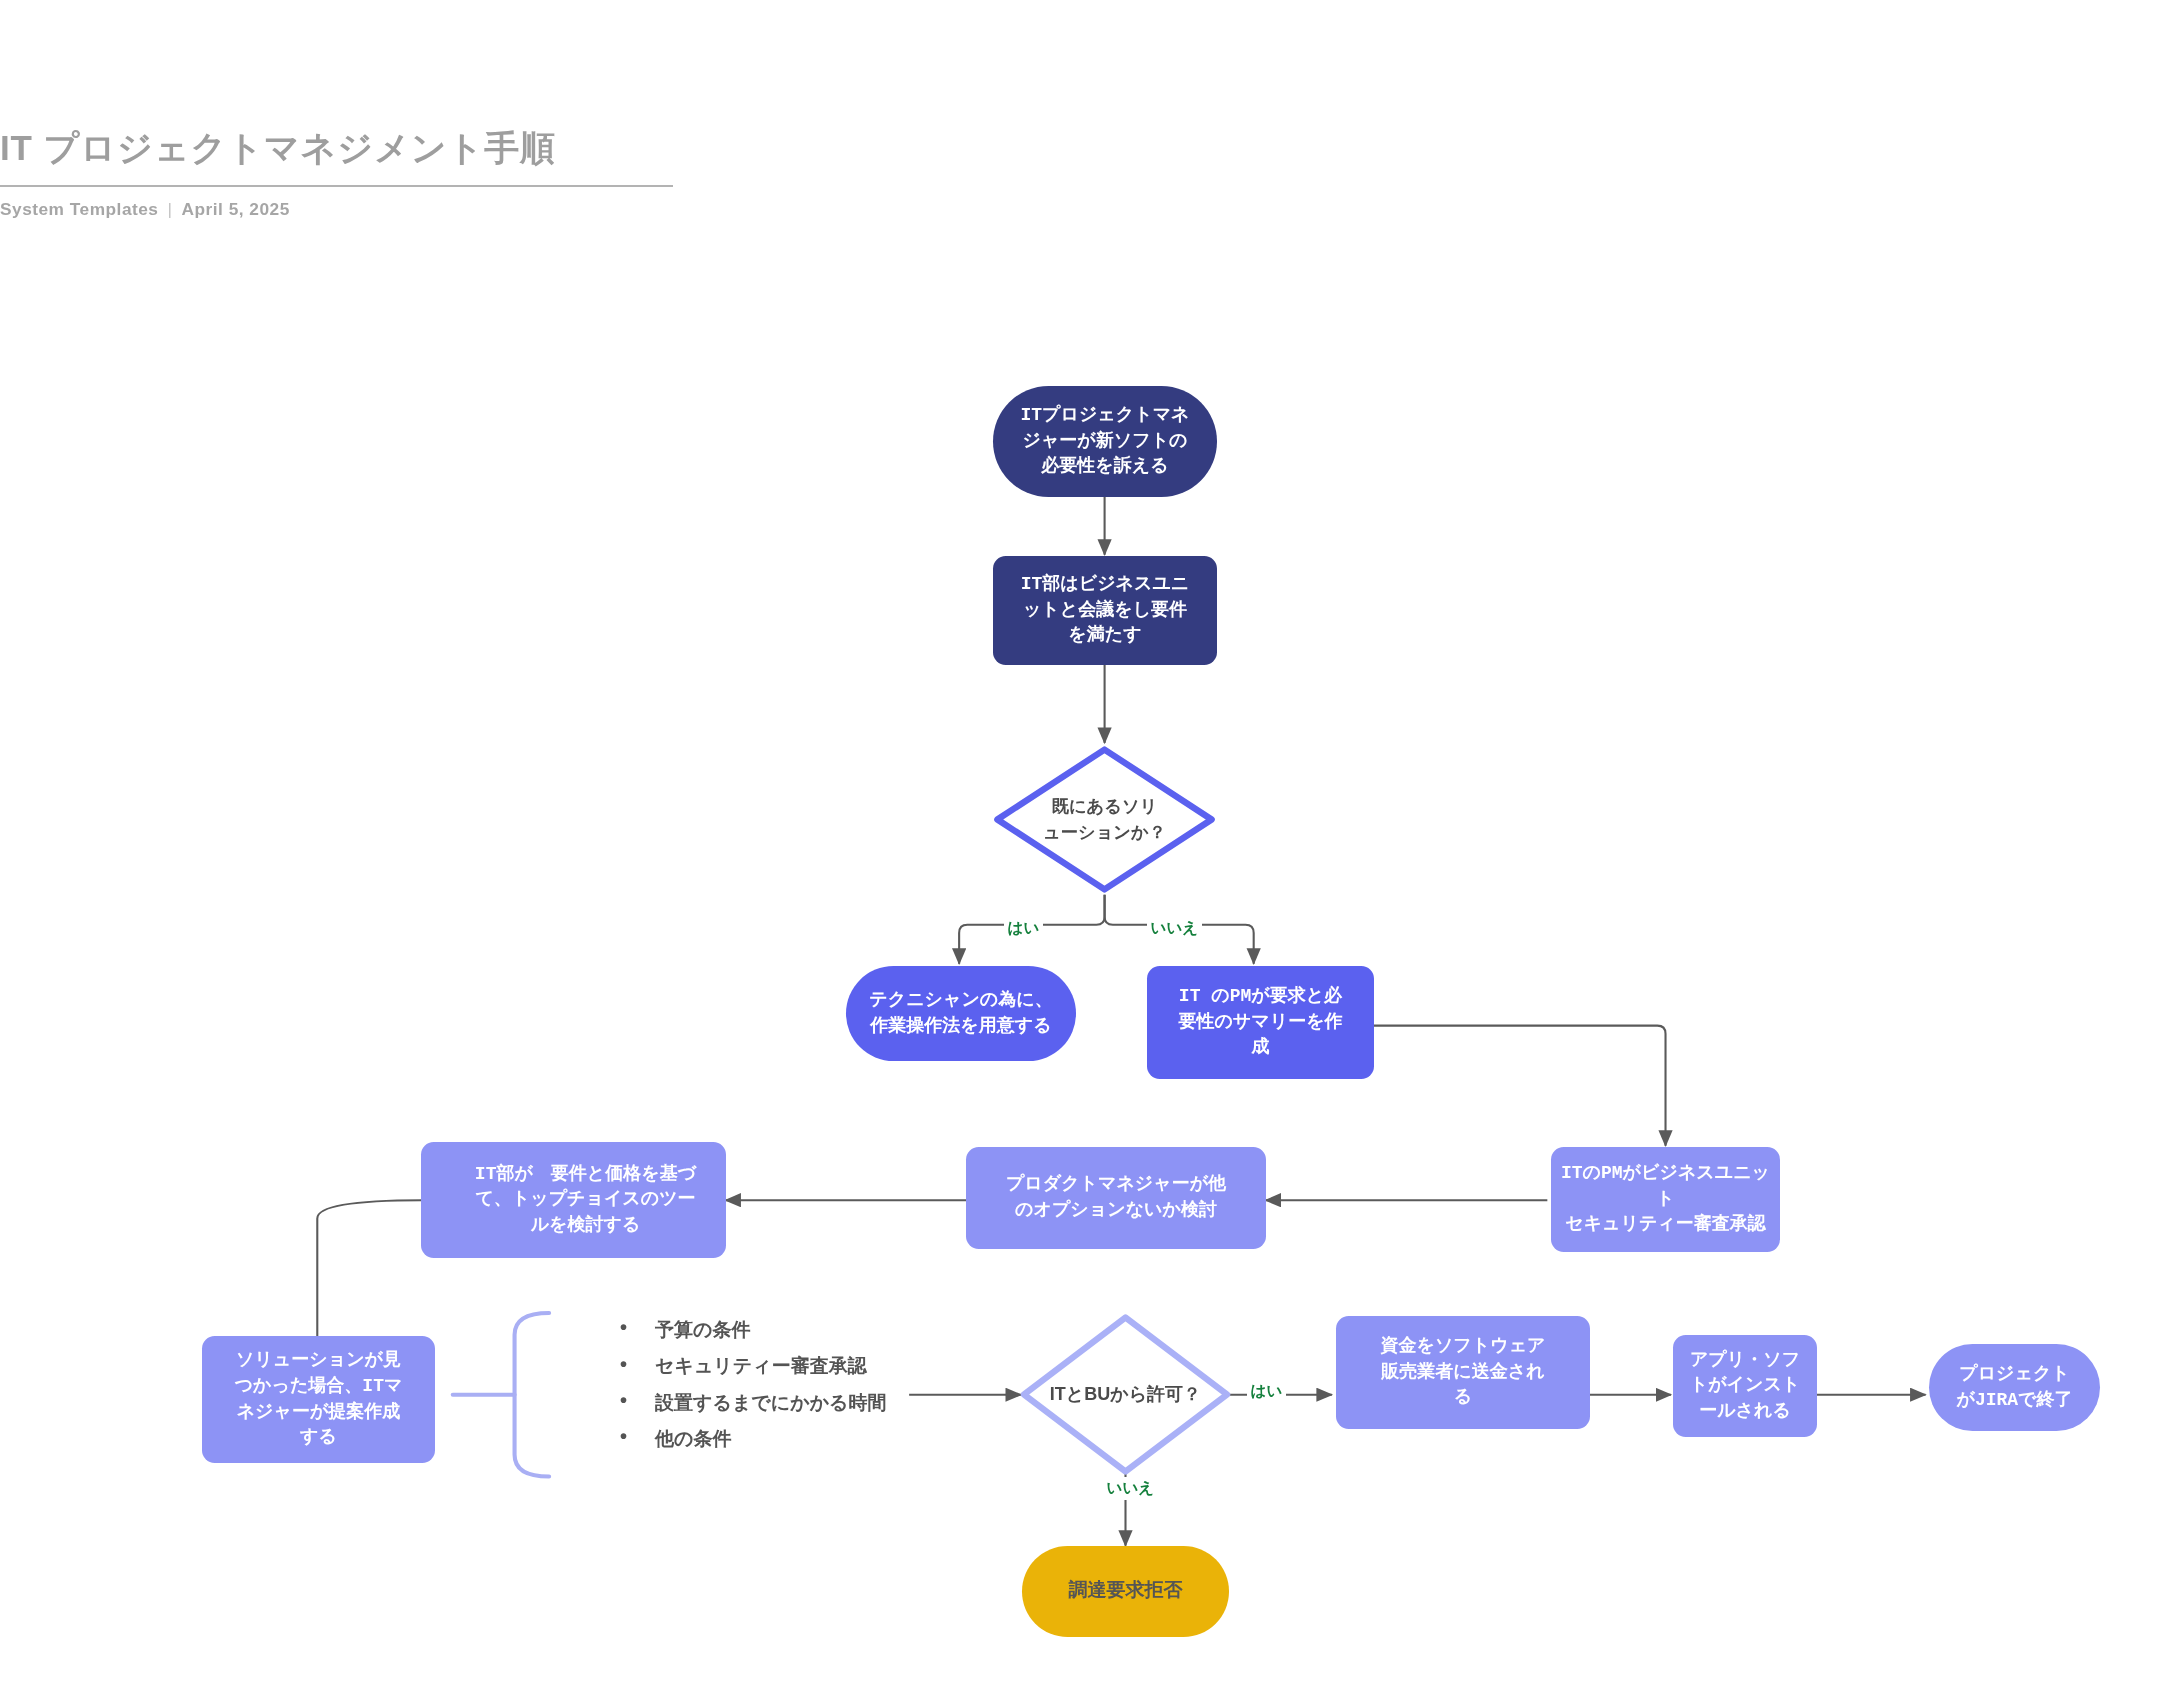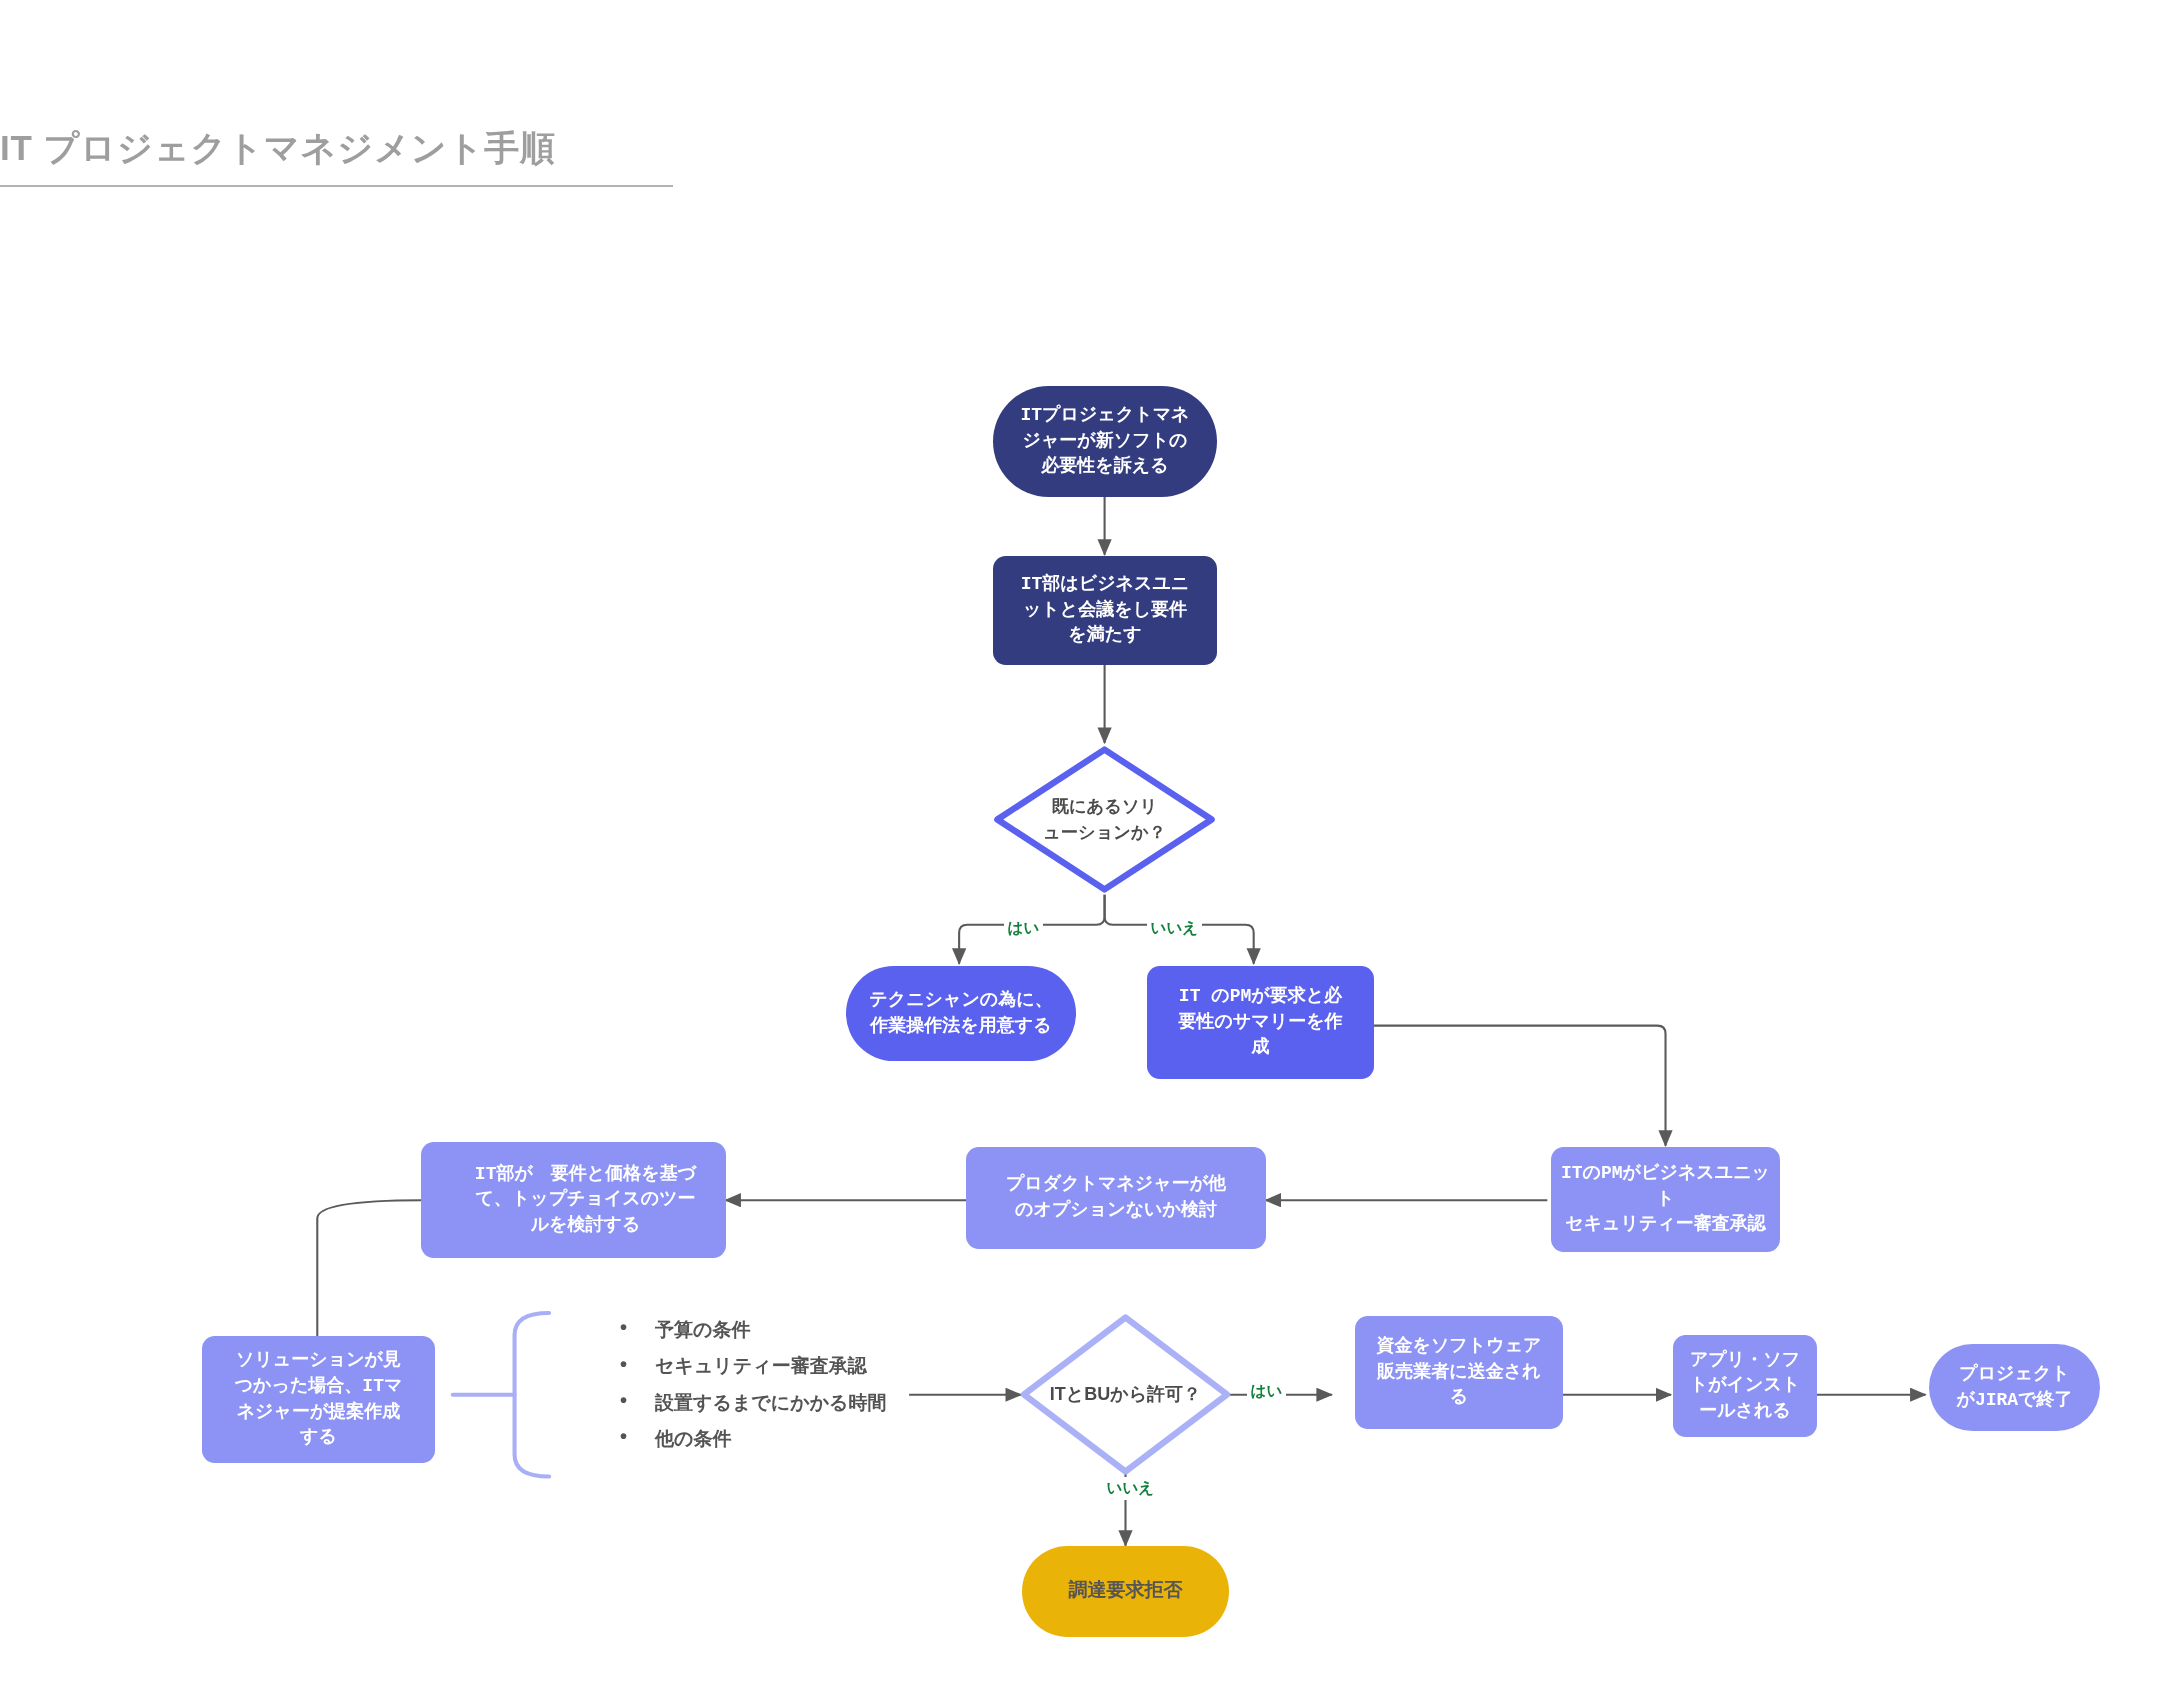--- a/index.html
+++ b/index.html
@@ -168,6 +168,9 @@
 
 <div id="header">
   <div id="doc-title">IT  プロジェクトマネジメント手順</div>
+  <div id="doc-subtitle">
+    <span>System Templates</span><span class="sep">|</span><span>April 5, 2025</span>
+  </div>
 </div>
 
 <div id="canvas">

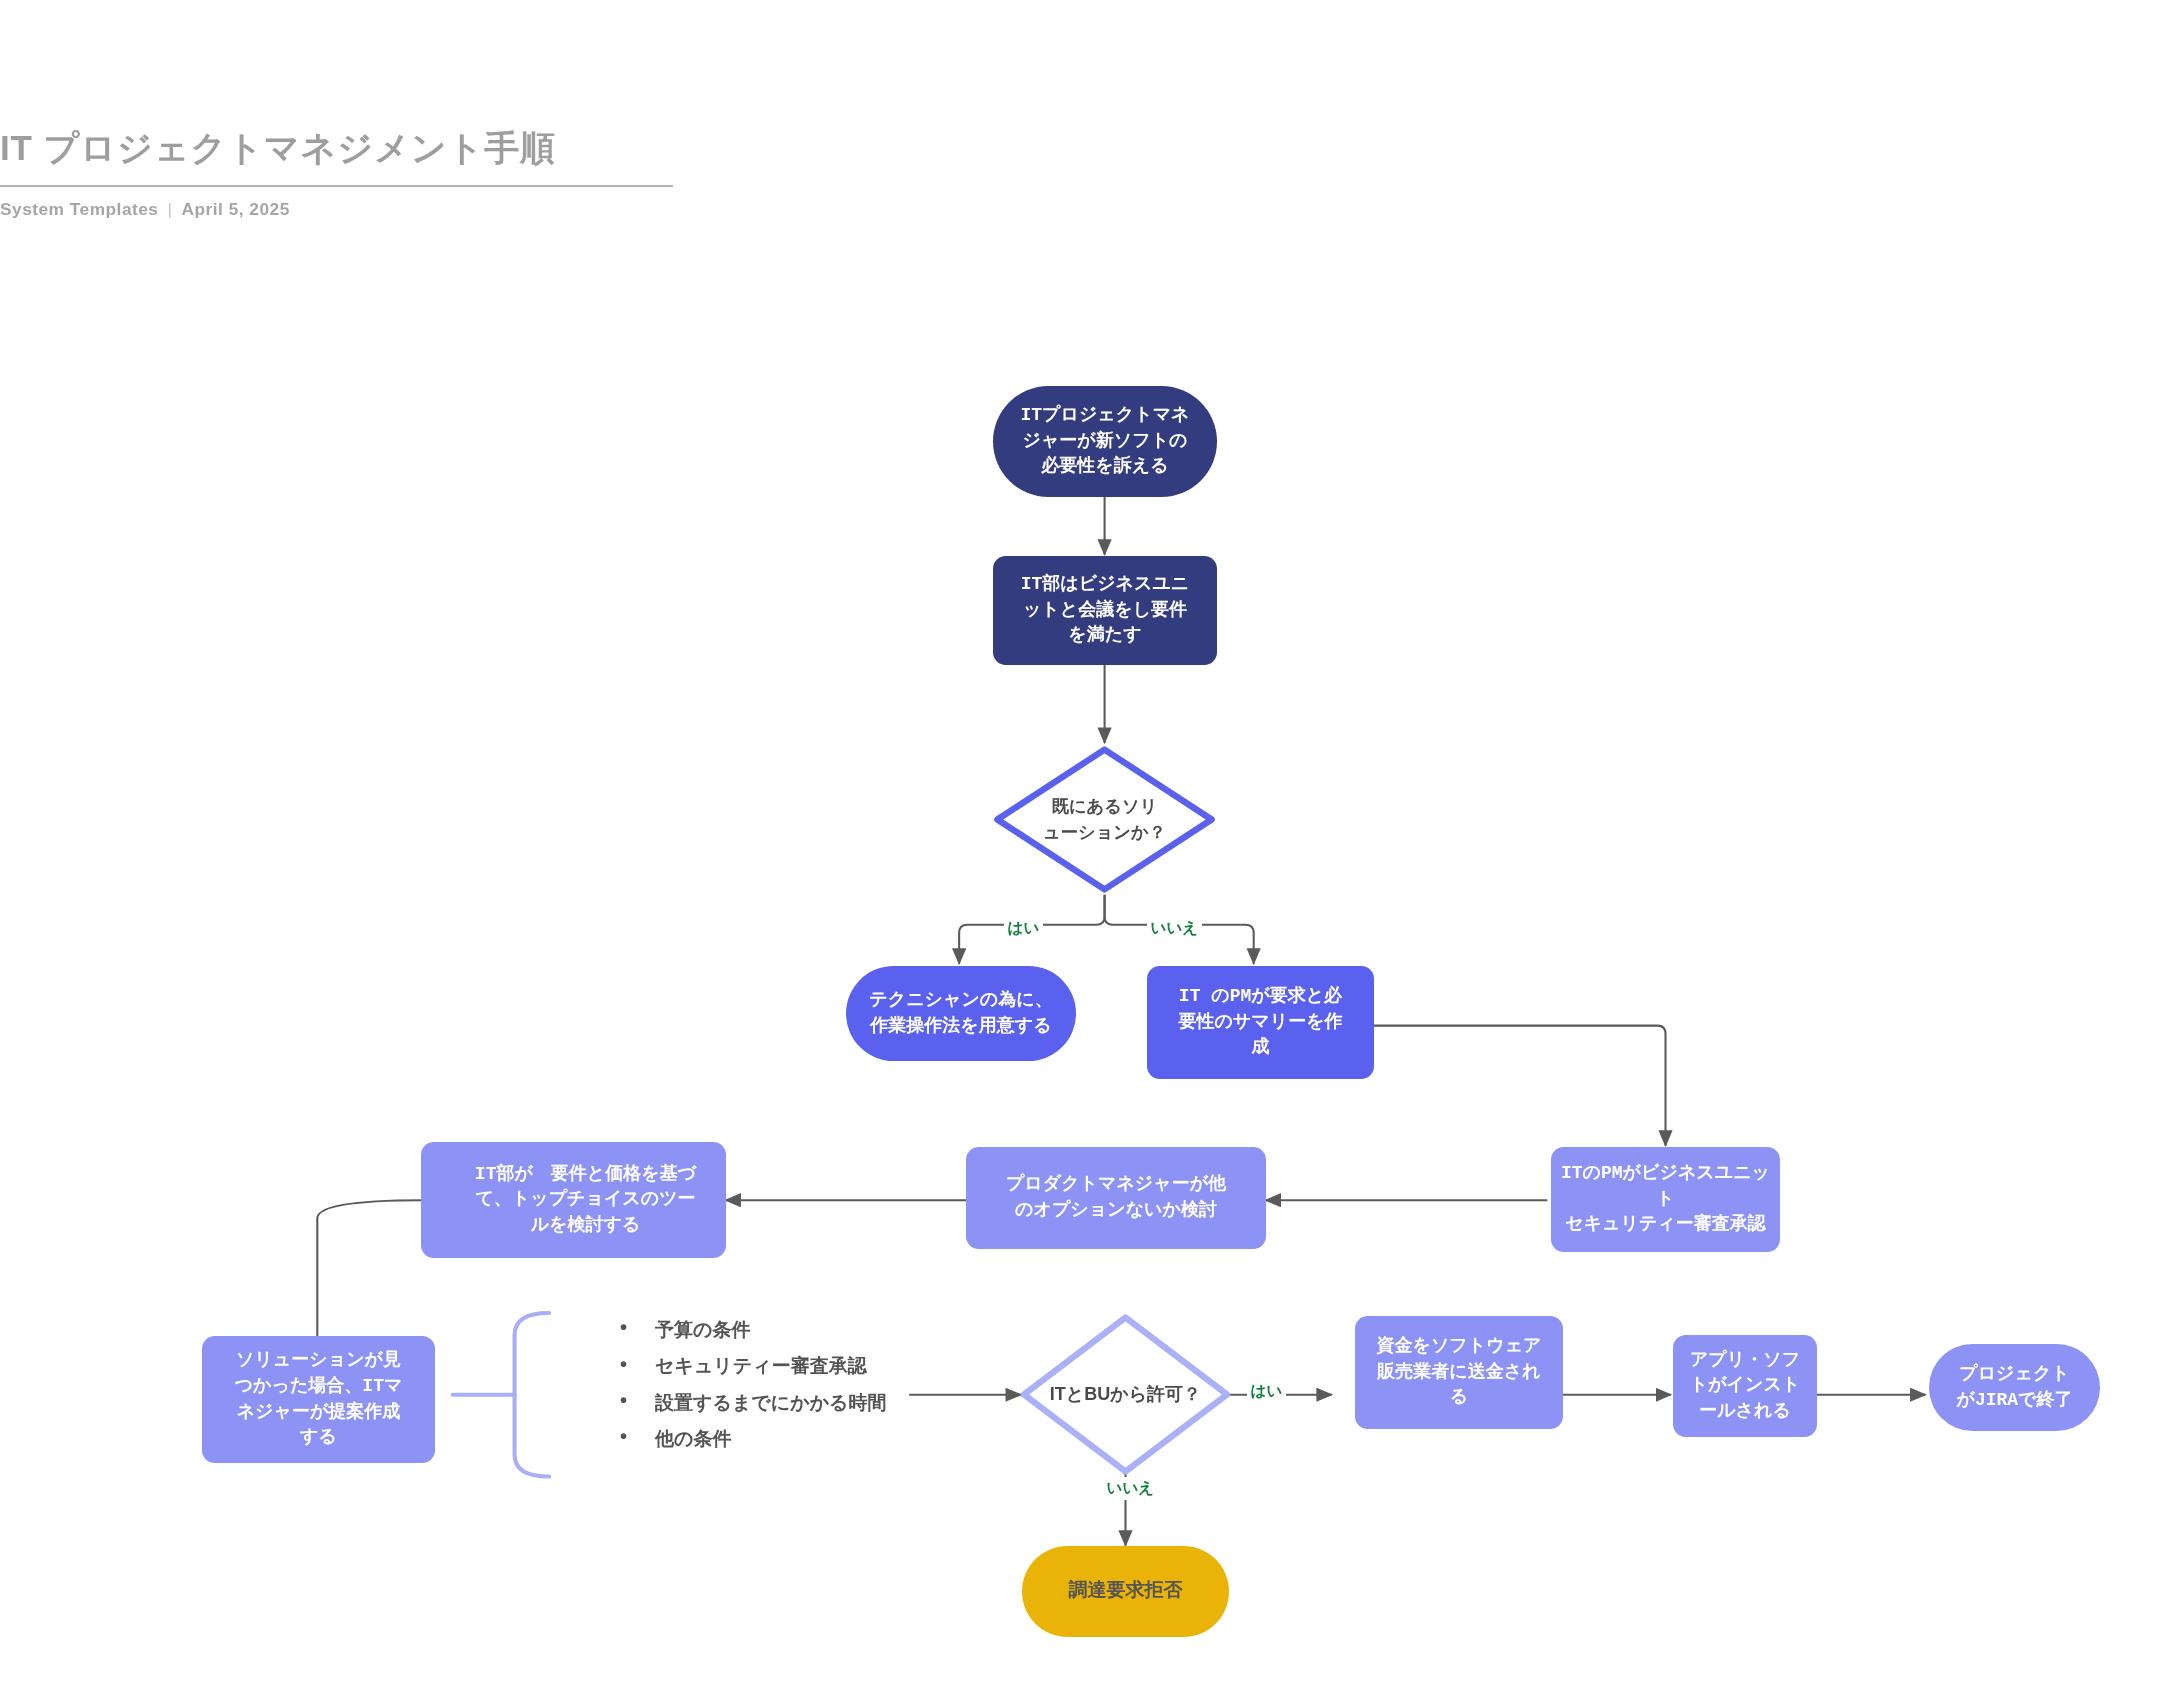--- a/index.html
+++ b/index.html
@@ -261,7 +261,7 @@
     <div class="dlabel" style="font-size:18px;">ITとBUから許可？</div>
   </div>
 
-  <div class="node n-peri r-rect" style="left:1336px; top:1316px; width:208px; height:113px; font-size:18px;margin-left:19px;">資金をソフトウェア
+  <div class="node n-peri r-rect" style="left:1336px; top:1316px; width:254px; height:113px; font-size:18px;">資金をソフトウェア
 販売業者に送金され
 る</div>
 

